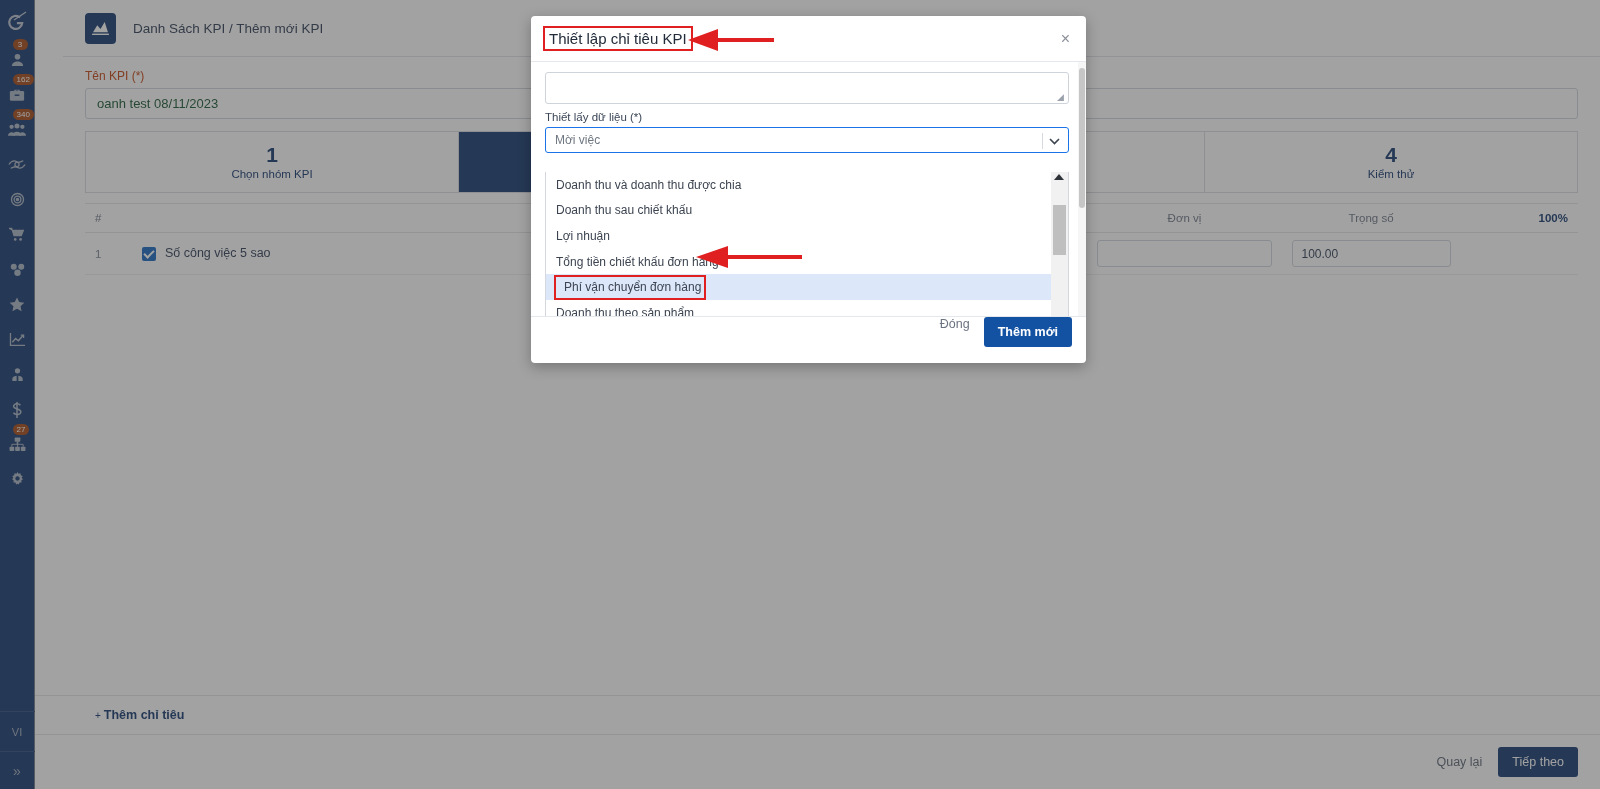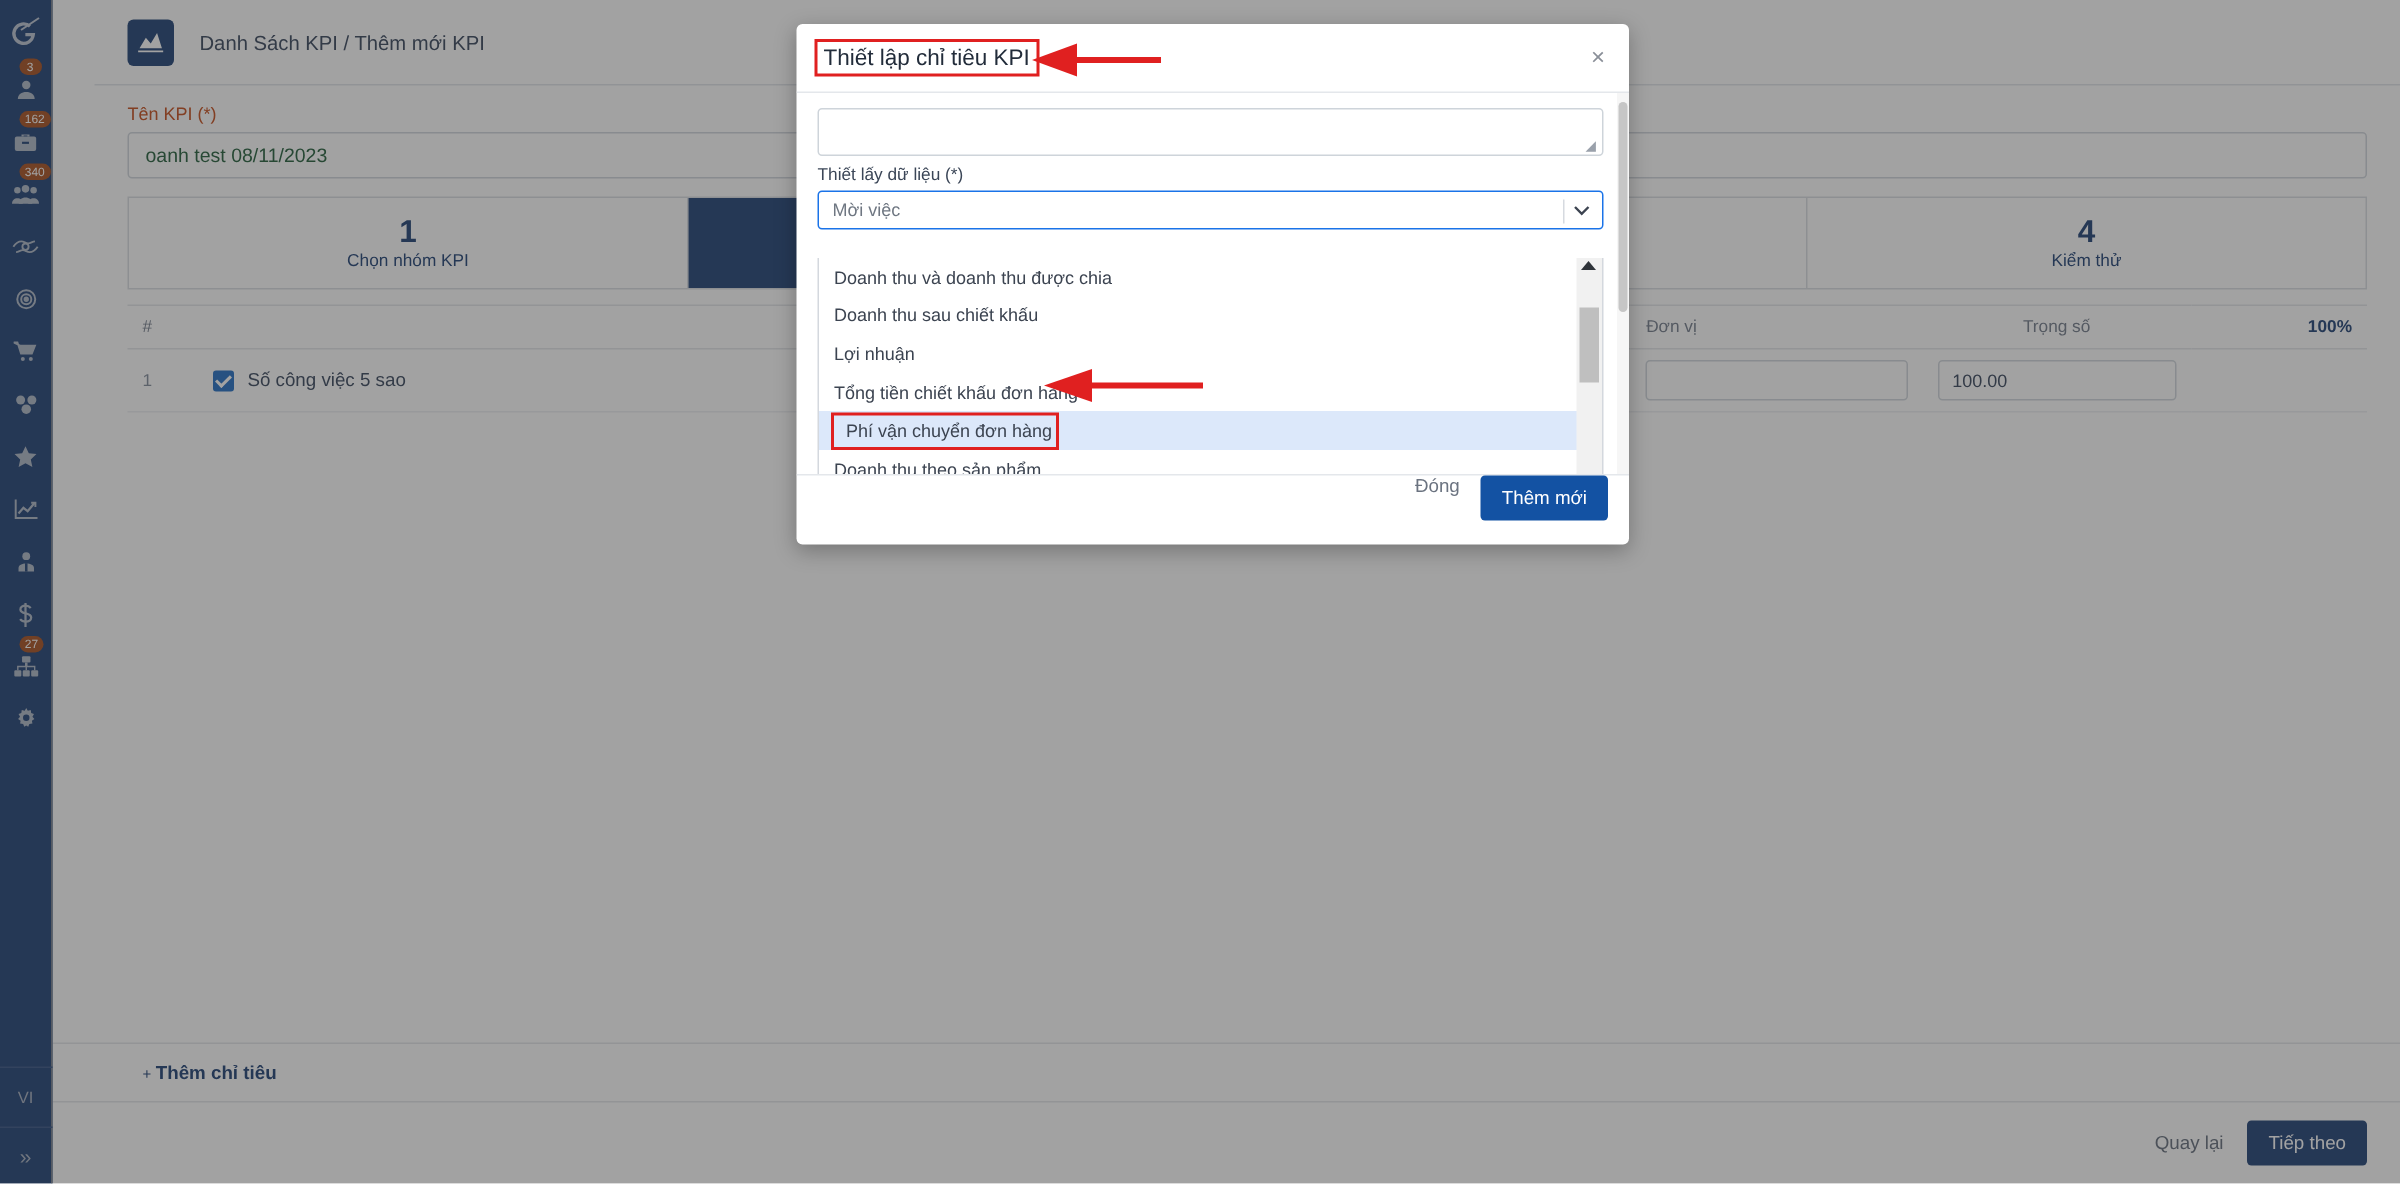--- a/index.html
+++ b/index.html
@@ -504,7 +504,7 @@
             <th class="num-col">#</th>
             <th style="width:48%"></th>
             <th style="width:16%"></th>
-            <th style="width:13%;text-align:left">Đơn vị</th>
+            <th style="width:13%;text-align:center">Đơn vị</th>
             <th style="width:12%;text-align:center">Trọng số</th>
             <th class="pct">100%</th>
           </tr>

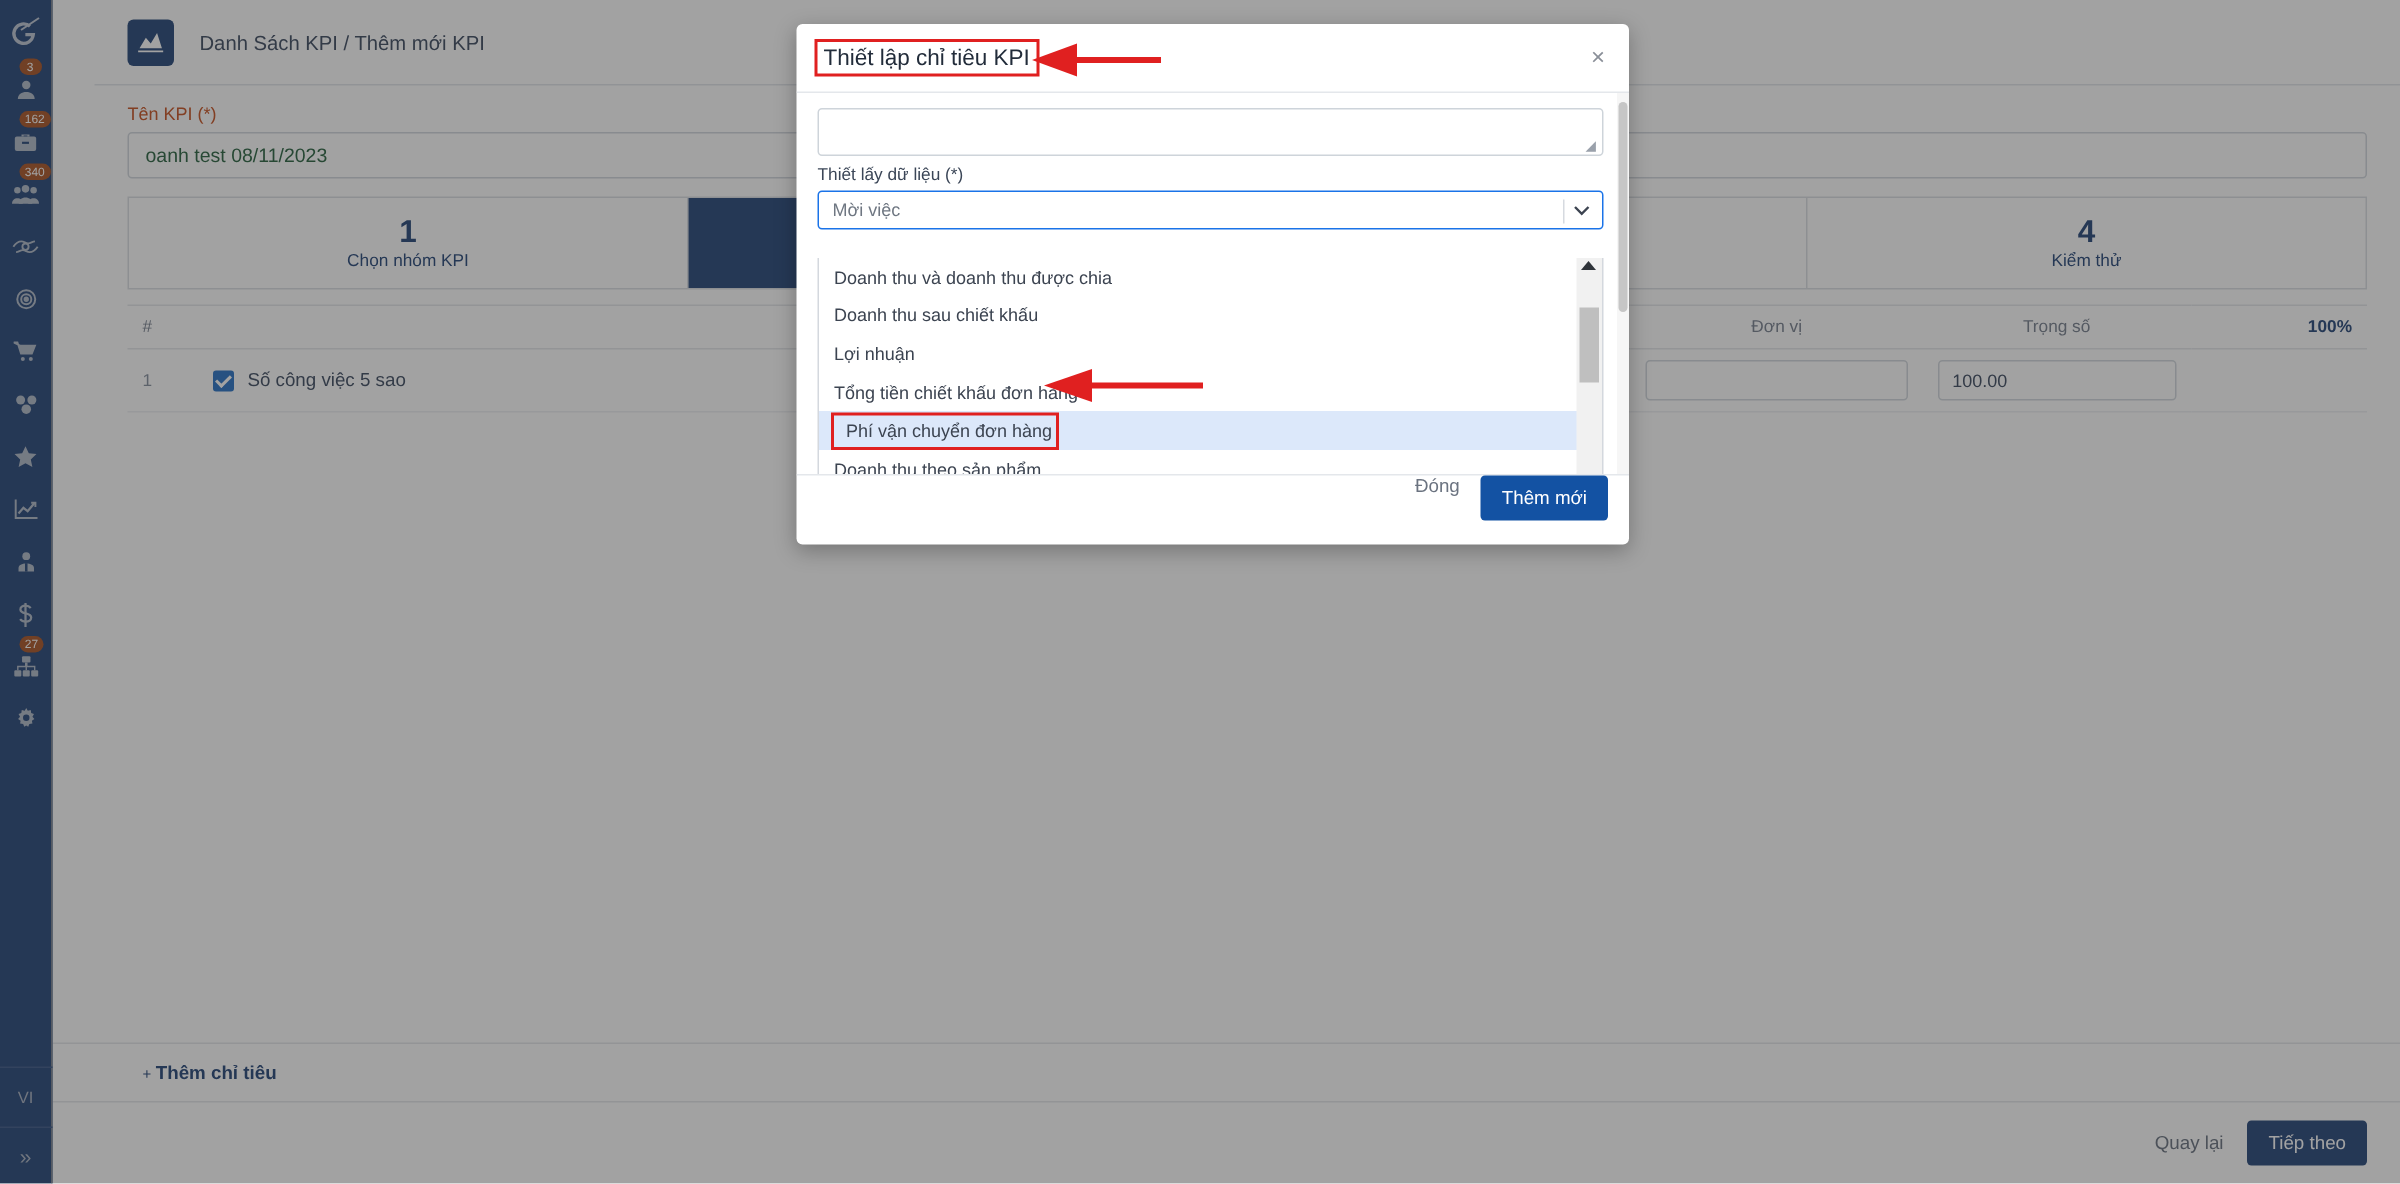--- a/index.html
+++ b/index.html
@@ -324,7 +324,7 @@
   .mf-primary {
     background: #1352a3; color: #fff;
     border: none; border-radius: 3px;
-    font-size: 12.5px; font-weight: normal;
+    font-size: 12.5px; font-weight: bold;
     padding: 8px 14px;
     cursor: pointer;
     font-family: "Liberation Sans", sans-serif;

